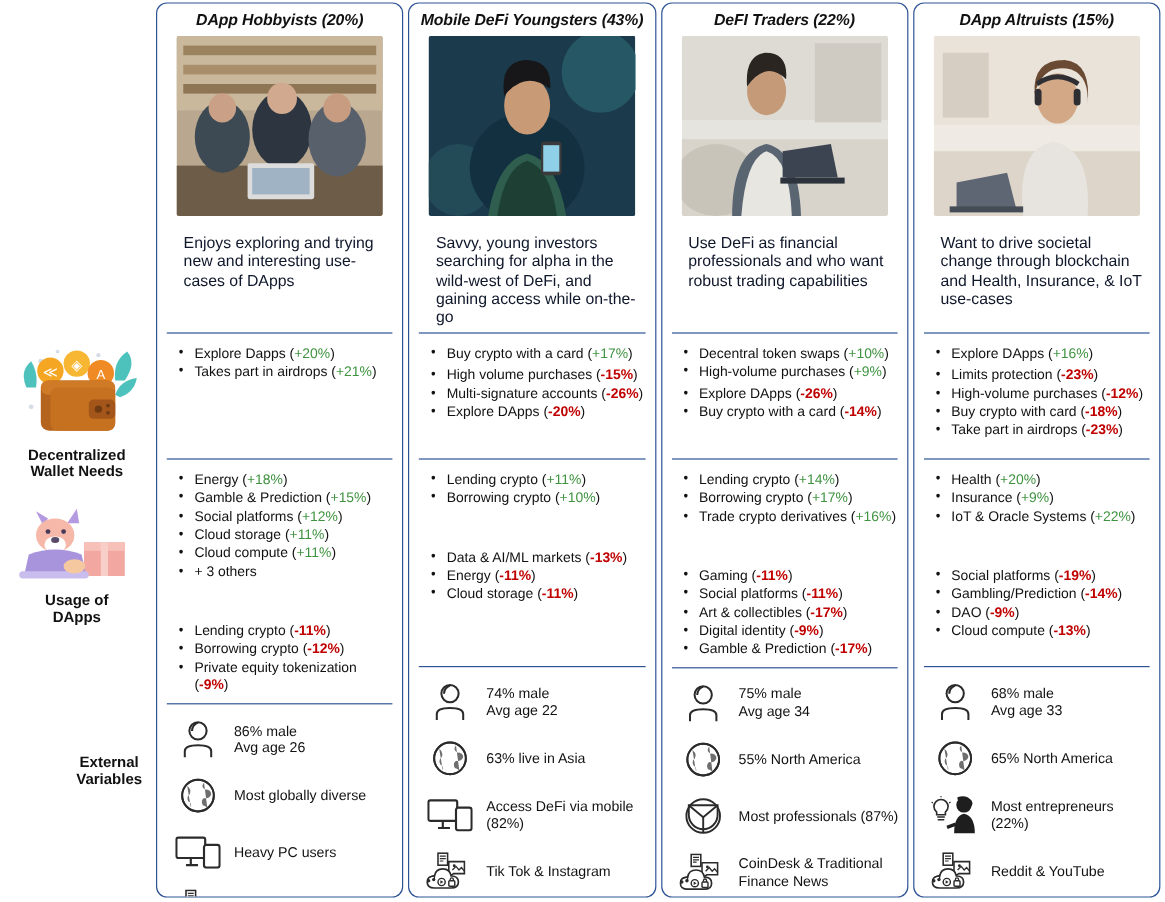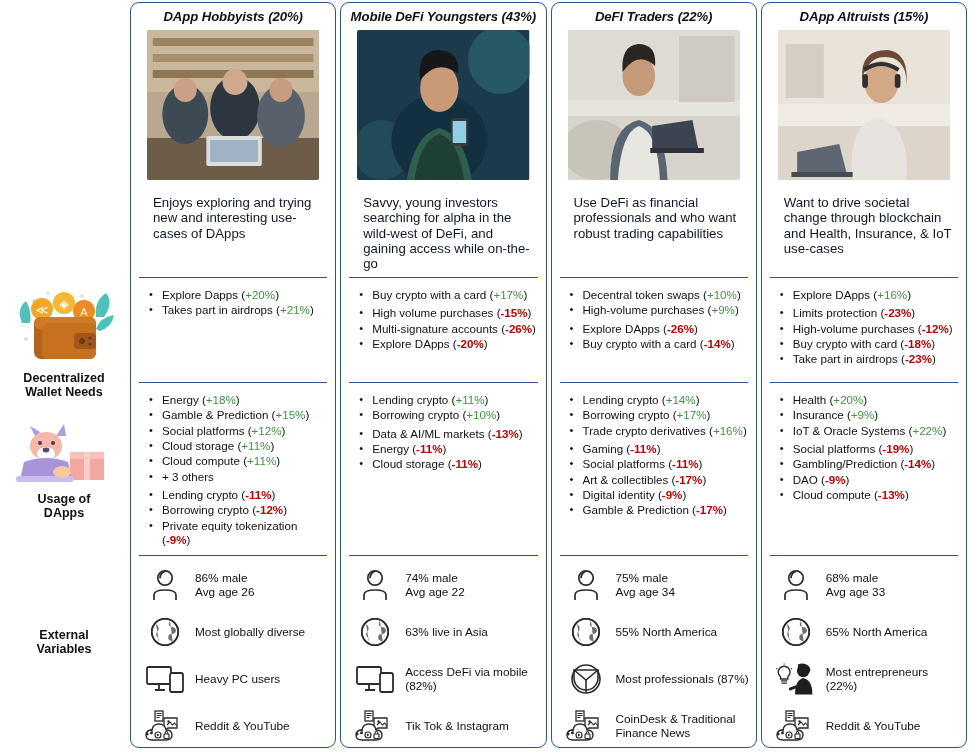--- a/index.html
+++ b/index.html
@@ -111,7 +111,7 @@
     flex-direction: column;
   }
   .sec-wallet { flex: 0 0 104px; }
-  .sec-usage  { flex: 0 0 172px; }
+  .sec-usage  { flex: 0 0 172px; gap: 31px; }
 
   ul.blist { list-style: none; }
   ul.blist li {

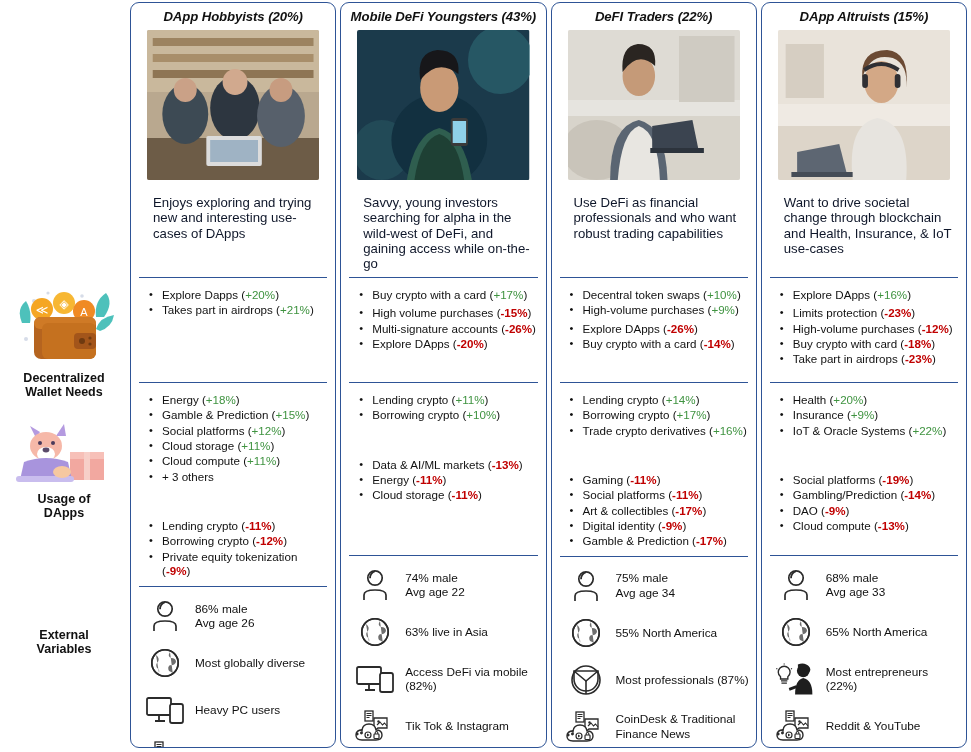--- a/index.html
+++ b/index.html
@@ -40,7 +40,7 @@
   }
   #rail-wallet { top: 287px; }
   #rail-usage  { top: 424px; }
-  #rail-ext    { top: 628px; }
+  #rail-ext    { top: 628px; margin-left: 27px; }
 
   
   .cols {

